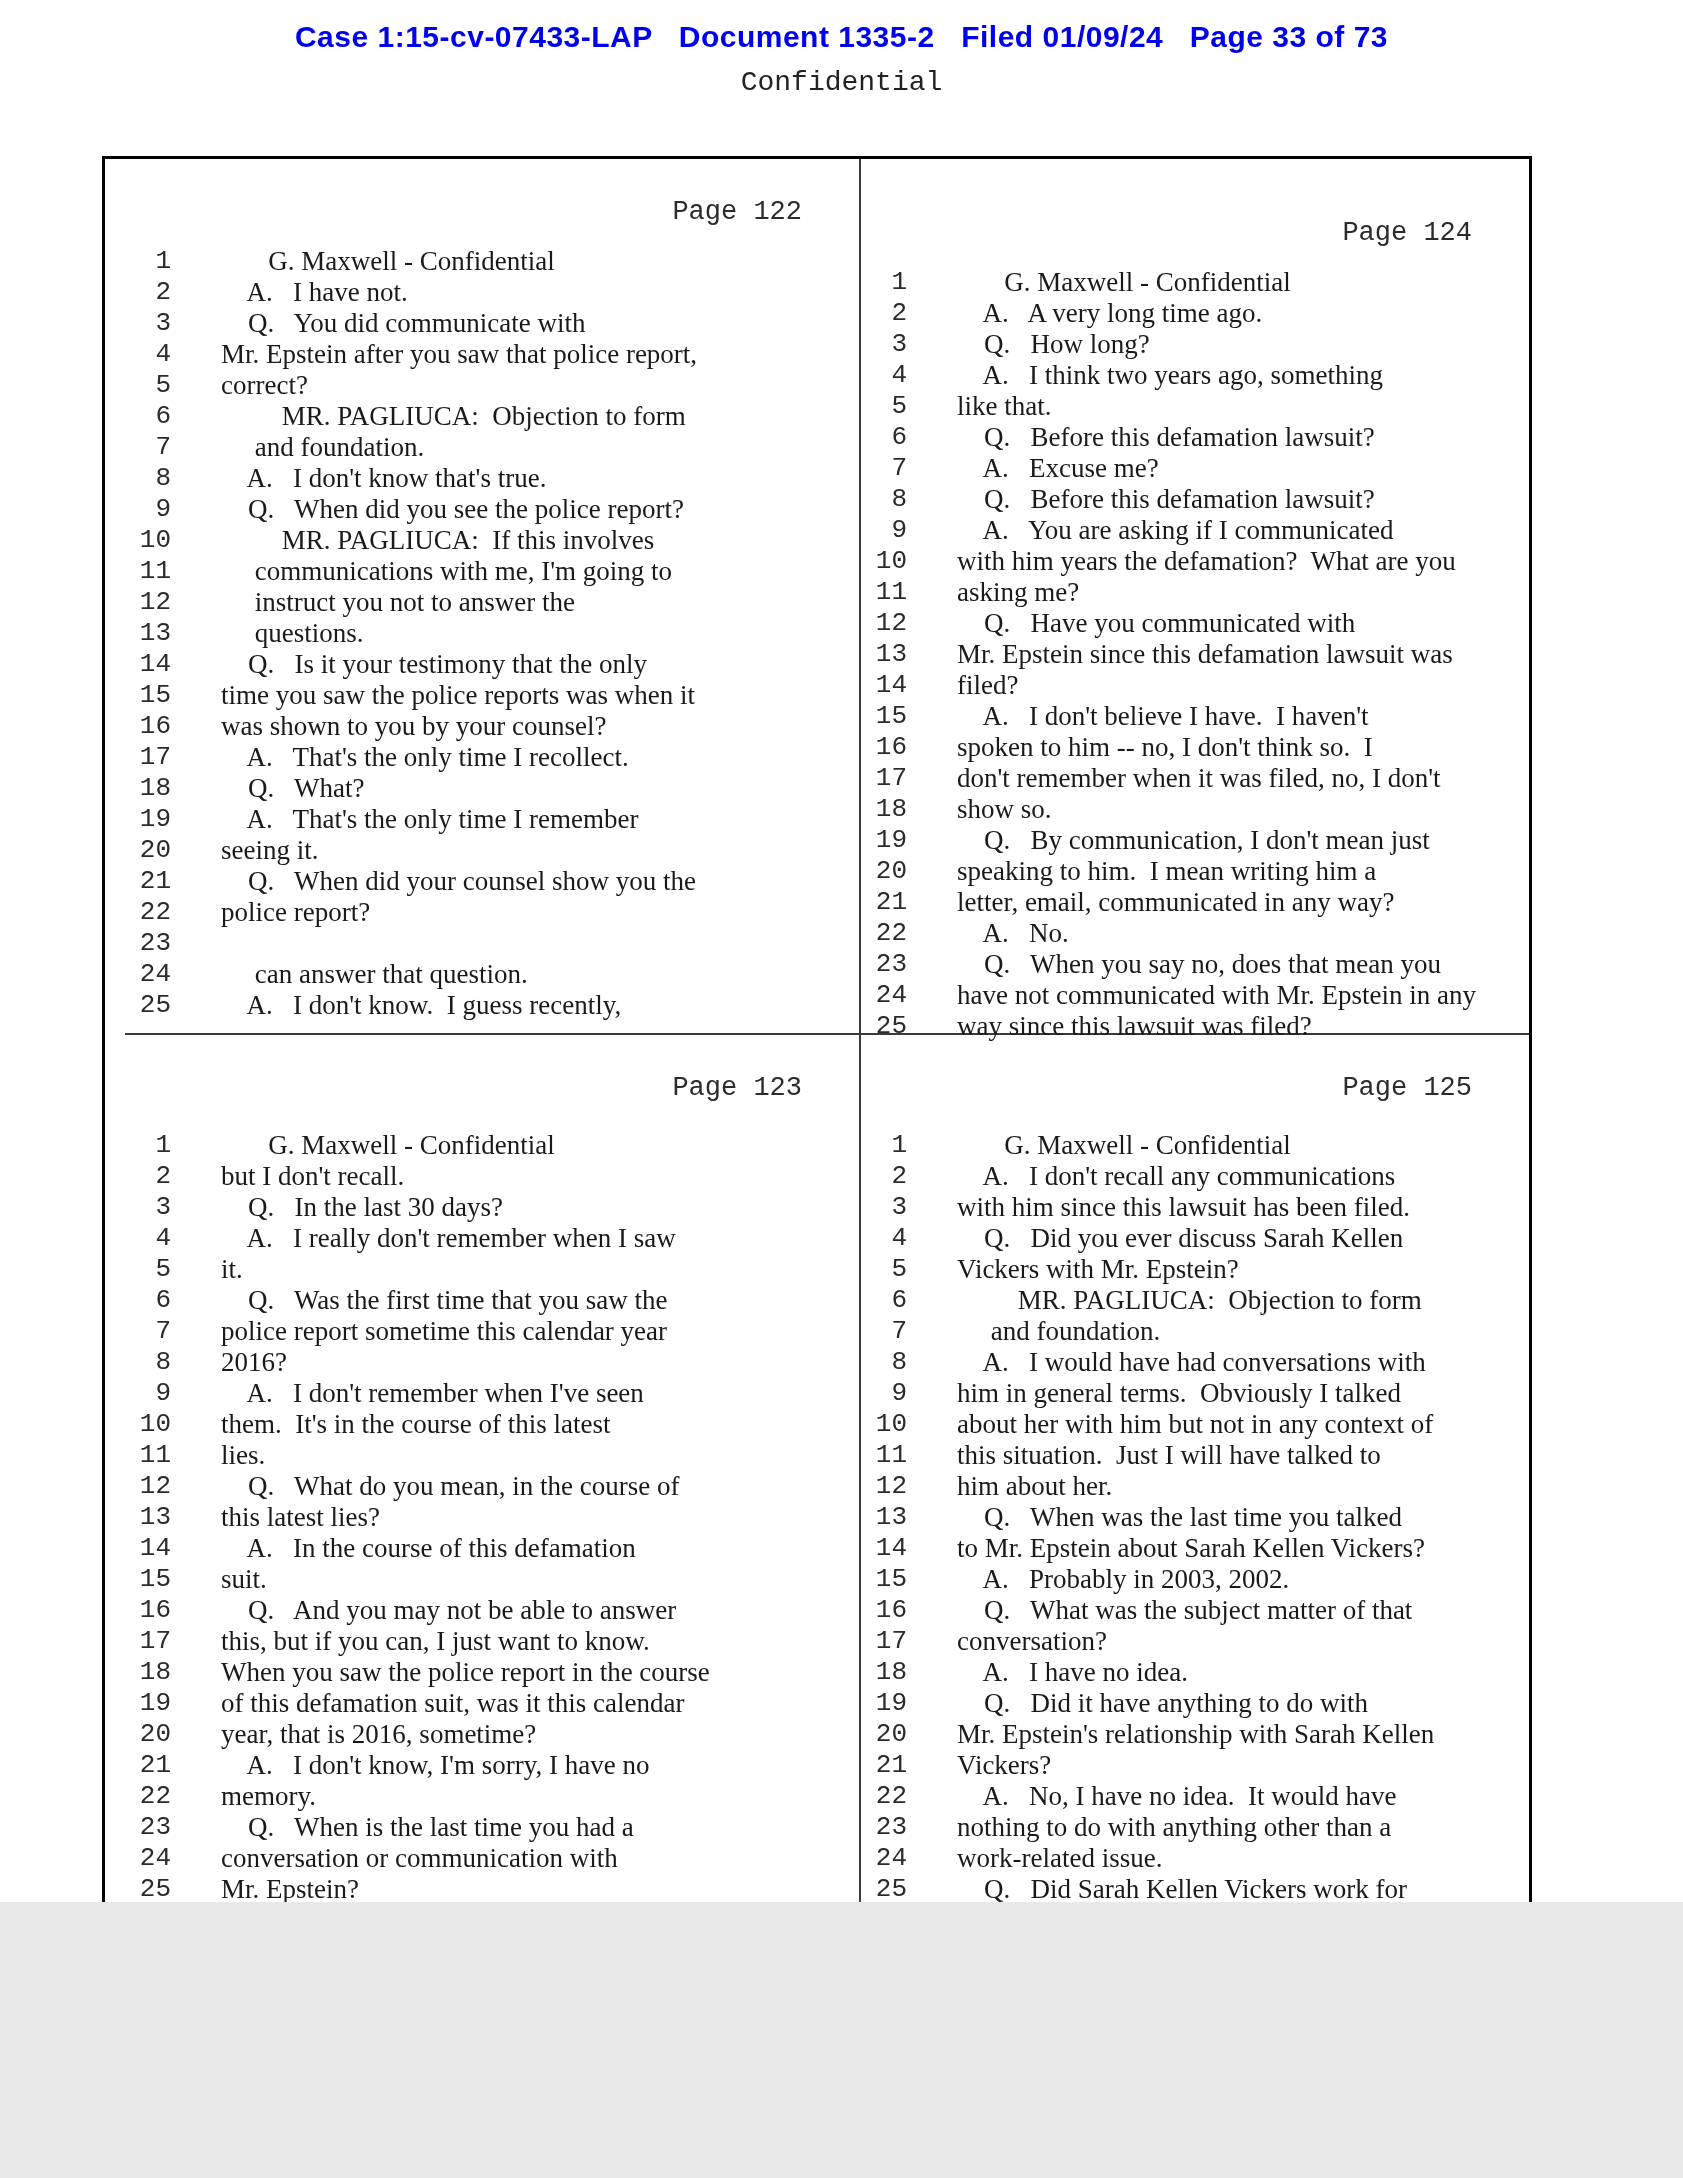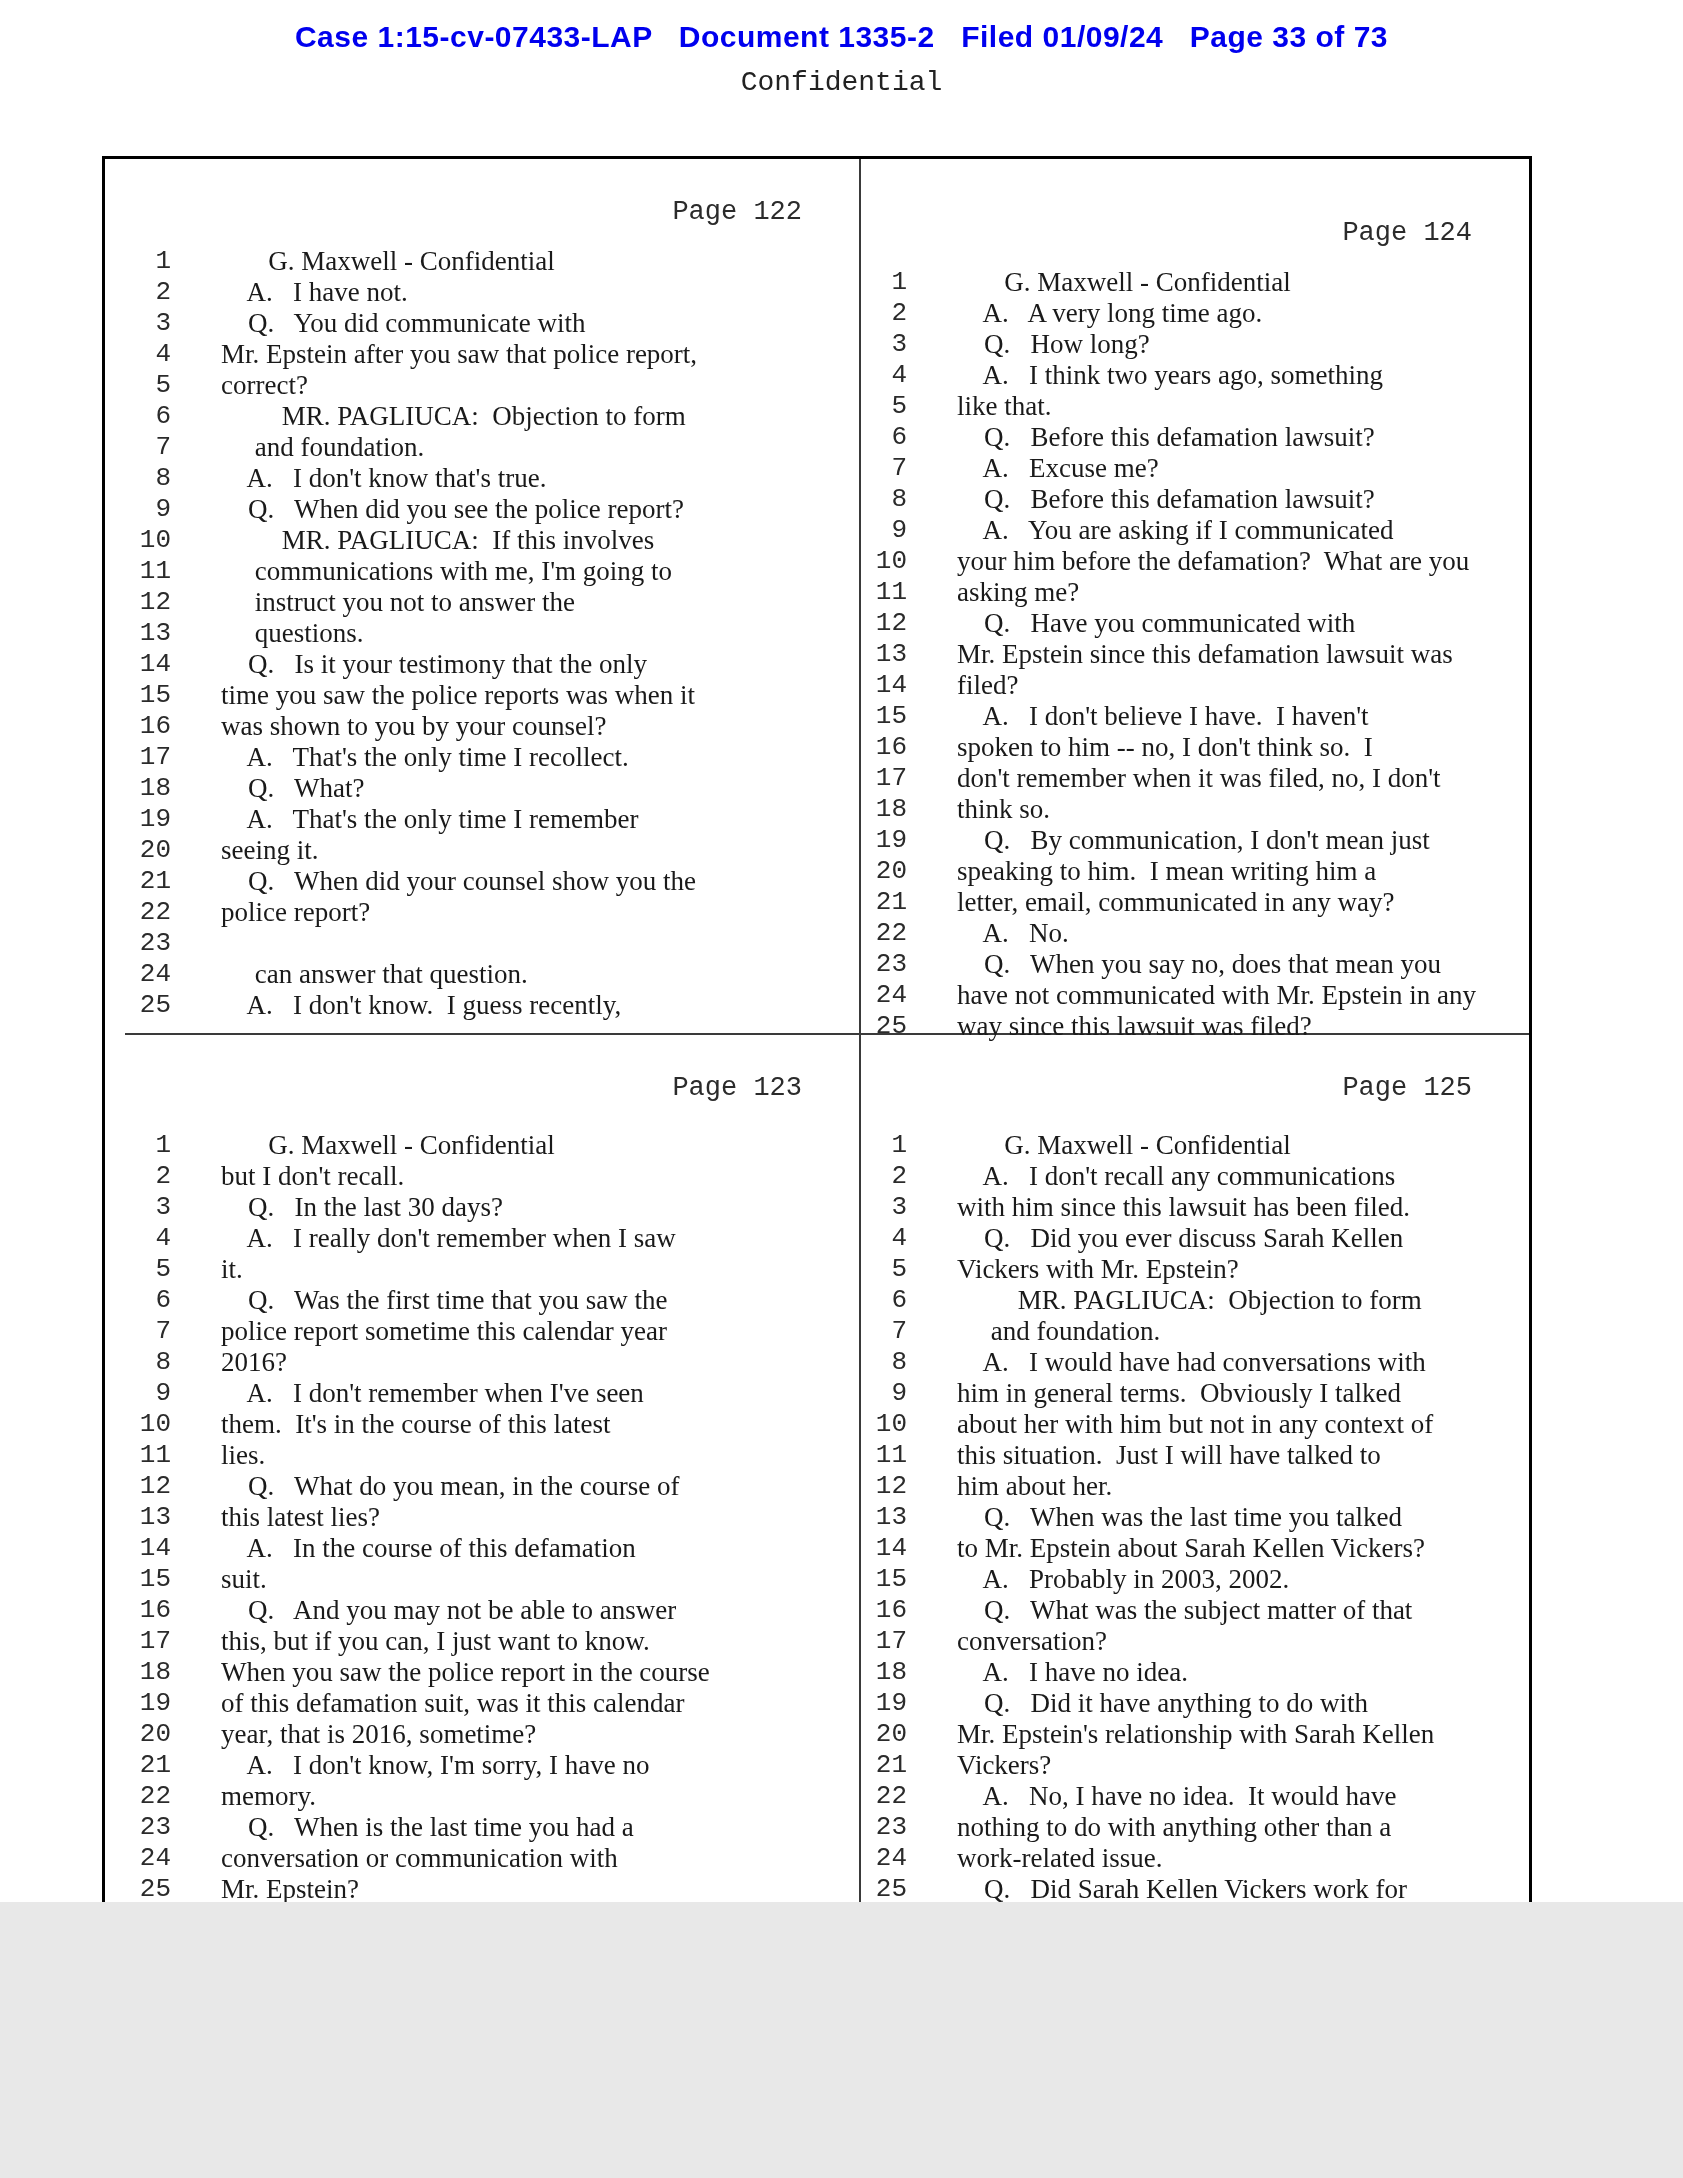--- a/index.html
+++ b/index.html
@@ -257,7 +257,7 @@
           </div>
           <div class="tline">
             <span class="ln">10</span>
-            <span class="lt">your him before the defamation?  What are you</span>
+            <span class="lt">with him years the defamation?  What are you</span>
           </div>
           <div class="tline">
             <span class="ln">11</span>

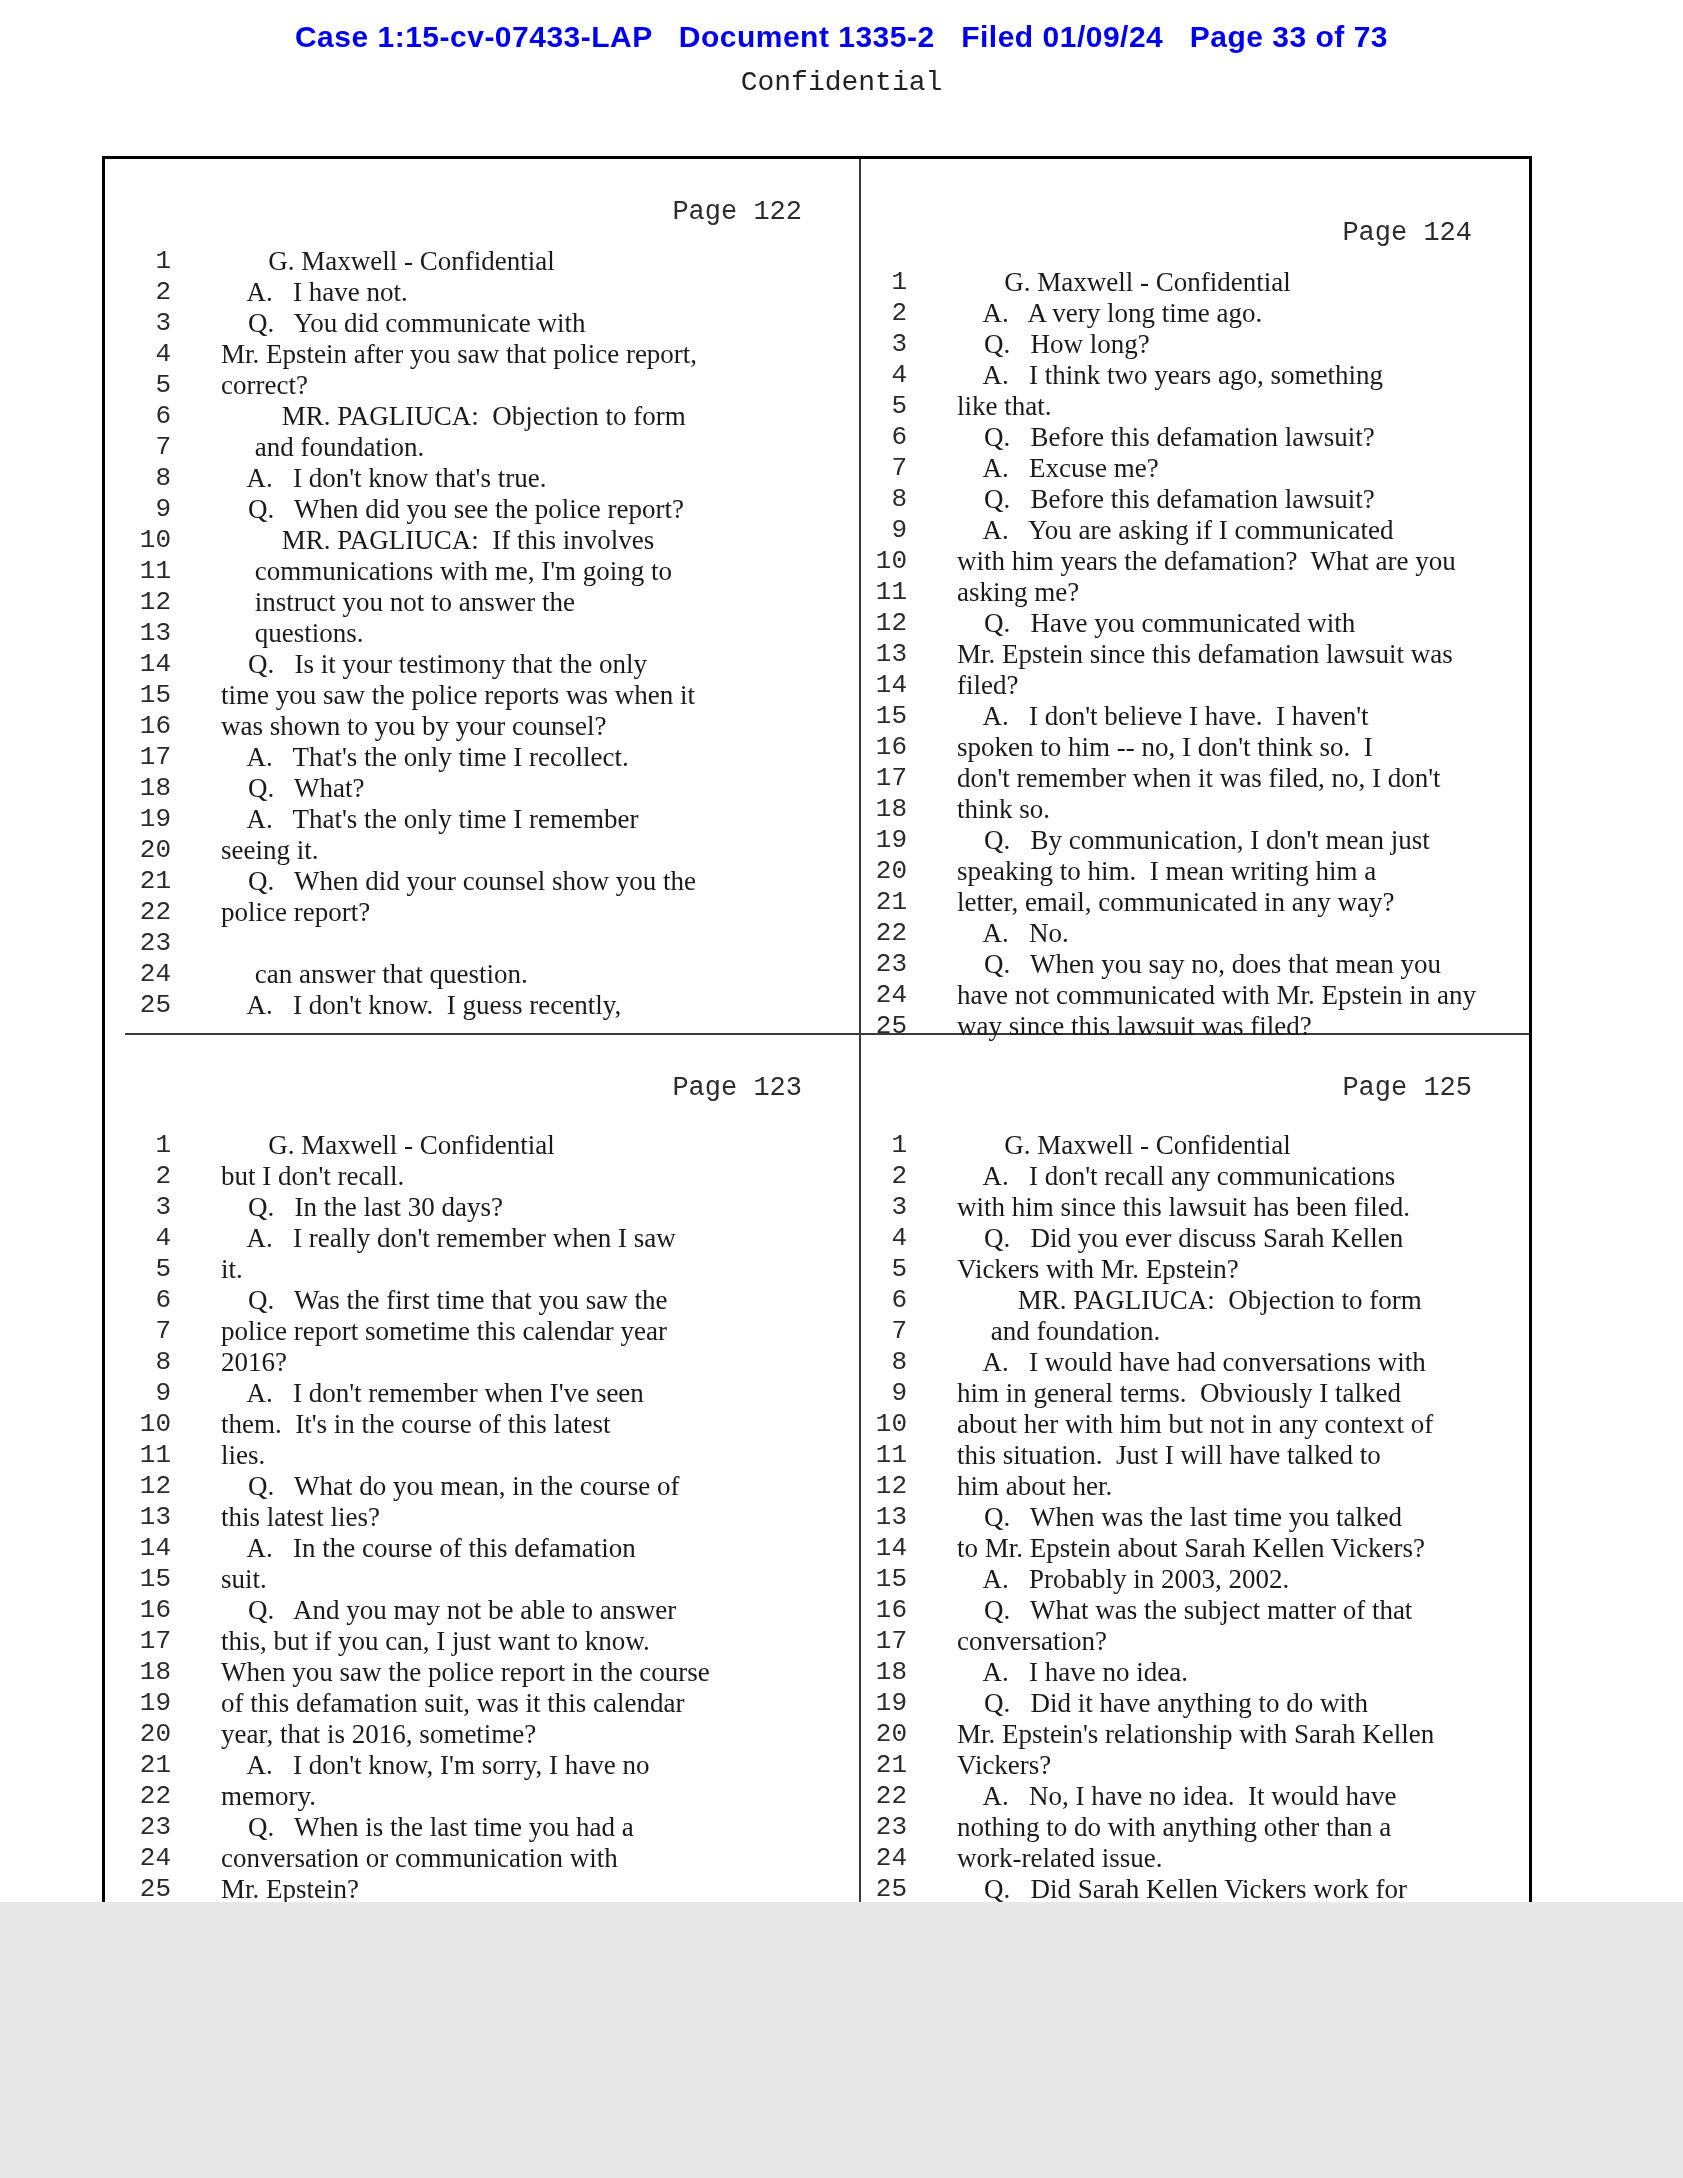--- a/index.html
+++ b/index.html
@@ -289,7 +289,7 @@
           </div>
           <div class="tline">
             <span class="ln">18</span>
-            <span class="lt">think so.</span>
+            <span class="lt">show so.</span>
           </div>
           <div class="tline">
             <span class="ln">19</span>

